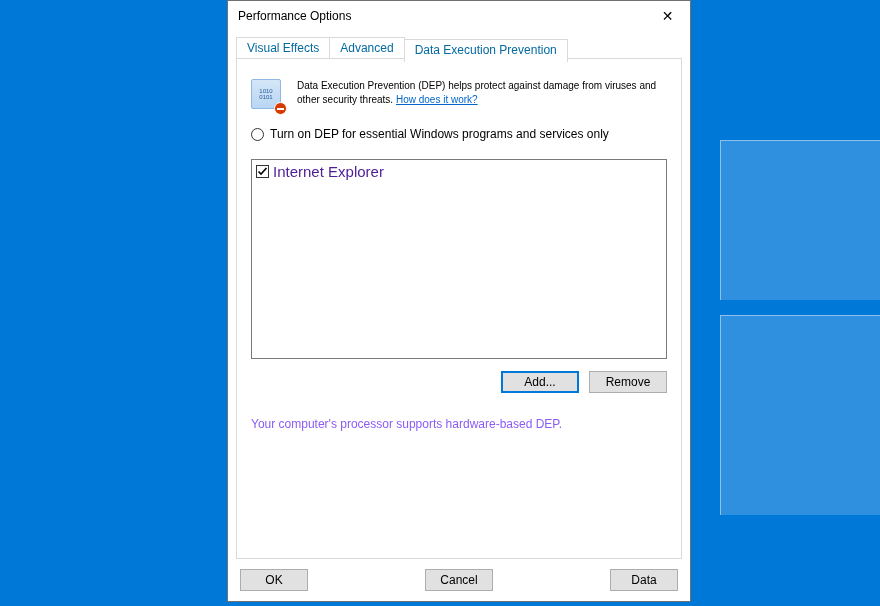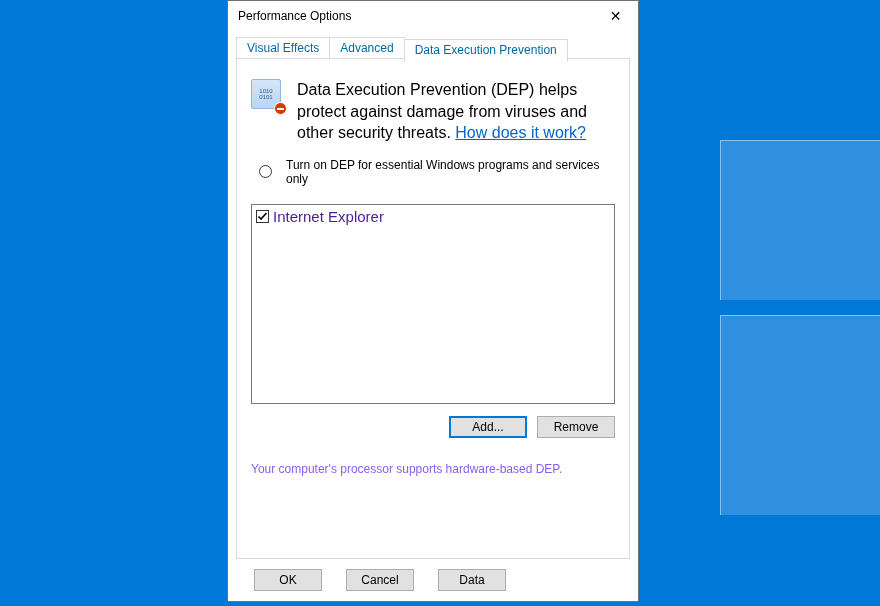--- a/index.html
+++ b/index.html
@@ -27,7 +27,7 @@
   .dialog {
     position: absolute;
     left: 227px; top: 0;
-    width: 412px; height: 602px;
+    width: 464px; height: 602px;
     background: #ffffff;
     border: 1px solid #707070;
     display: flex;

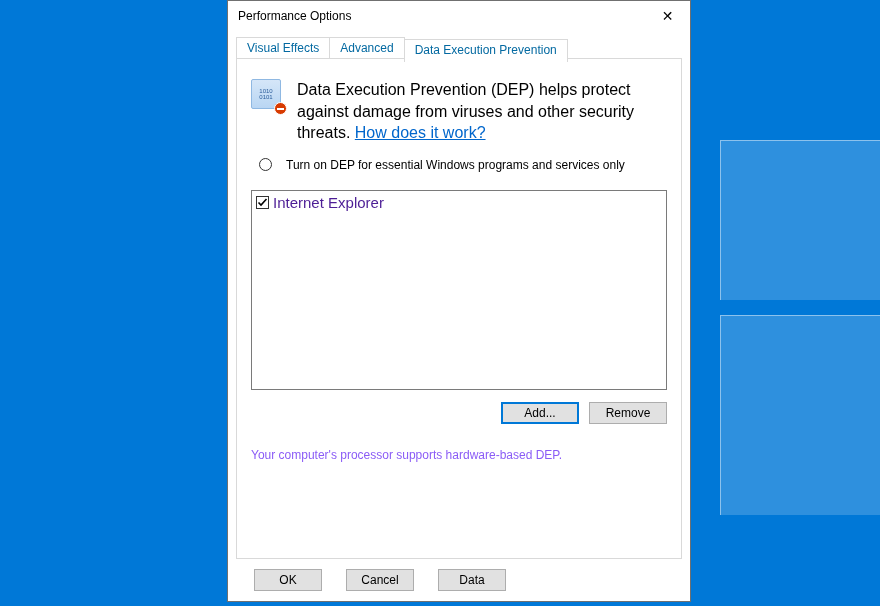--- a/index.html
+++ b/index.html
@@ -117,7 +117,7 @@
     content:""; width:7px; height:2px; background:#fff;
   }
   .intro-text {
-    font-size: 16px;
+    font-size: 10px;
     color: #000;
     line-height: 1.35;
   }

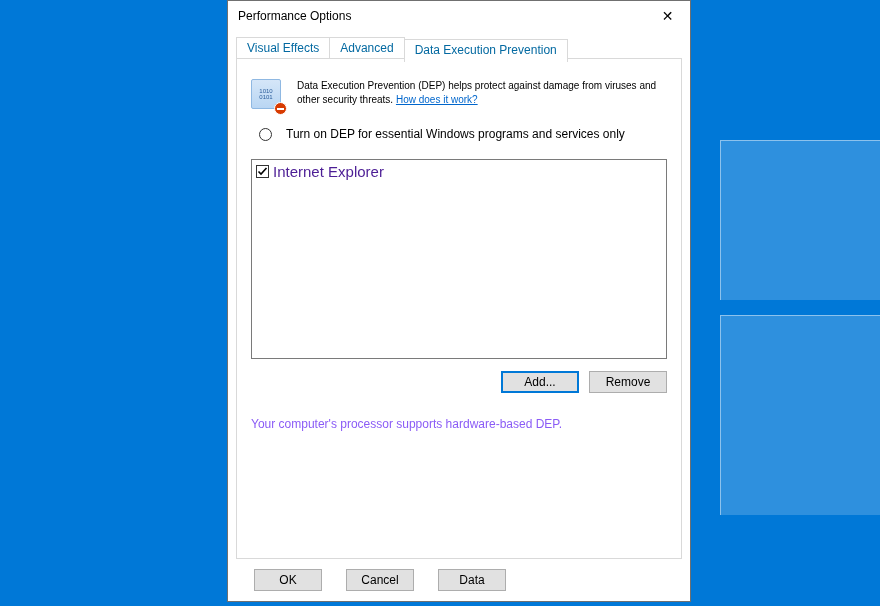--- a/index.html
+++ b/index.html
@@ -129,8 +129,8 @@
   .radio-row {
     display: flex;
     align-items: center;
-    gap: 14px;
-    margin: 6px 8px;
+    gap: 6px;
+    margin: 6px 0;
     font-size: 12px;
     color:#000;
   }

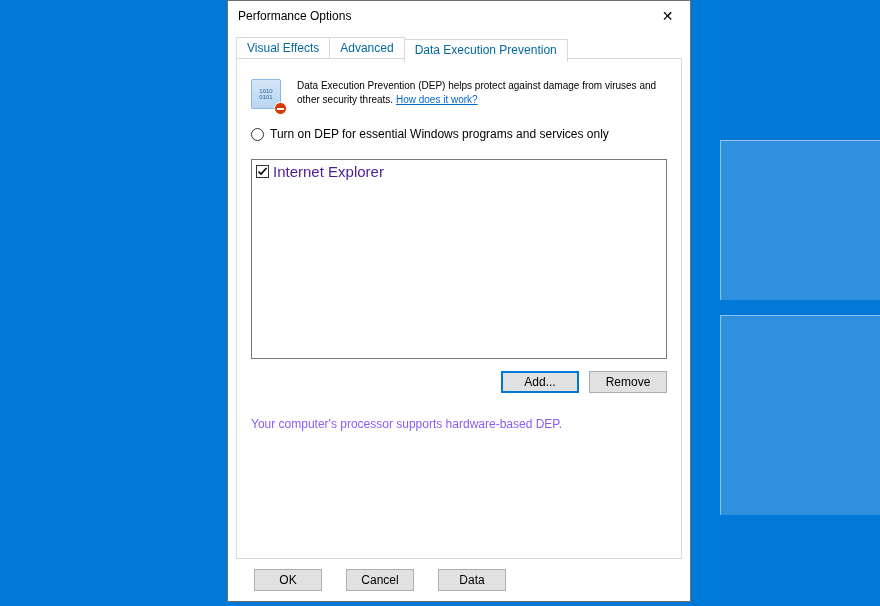--- a/index.html
+++ b/index.html
@@ -184,9 +184,8 @@
   }
 
   .dialog-buttons {
-    display:flex; justify-content:flex-start; gap:24px;
+    display:flex; justify-content:space-between; gap:24px;
     padding: 10px 12px;
-    margin-left: 14px;
   }
 </style>
 </head>

